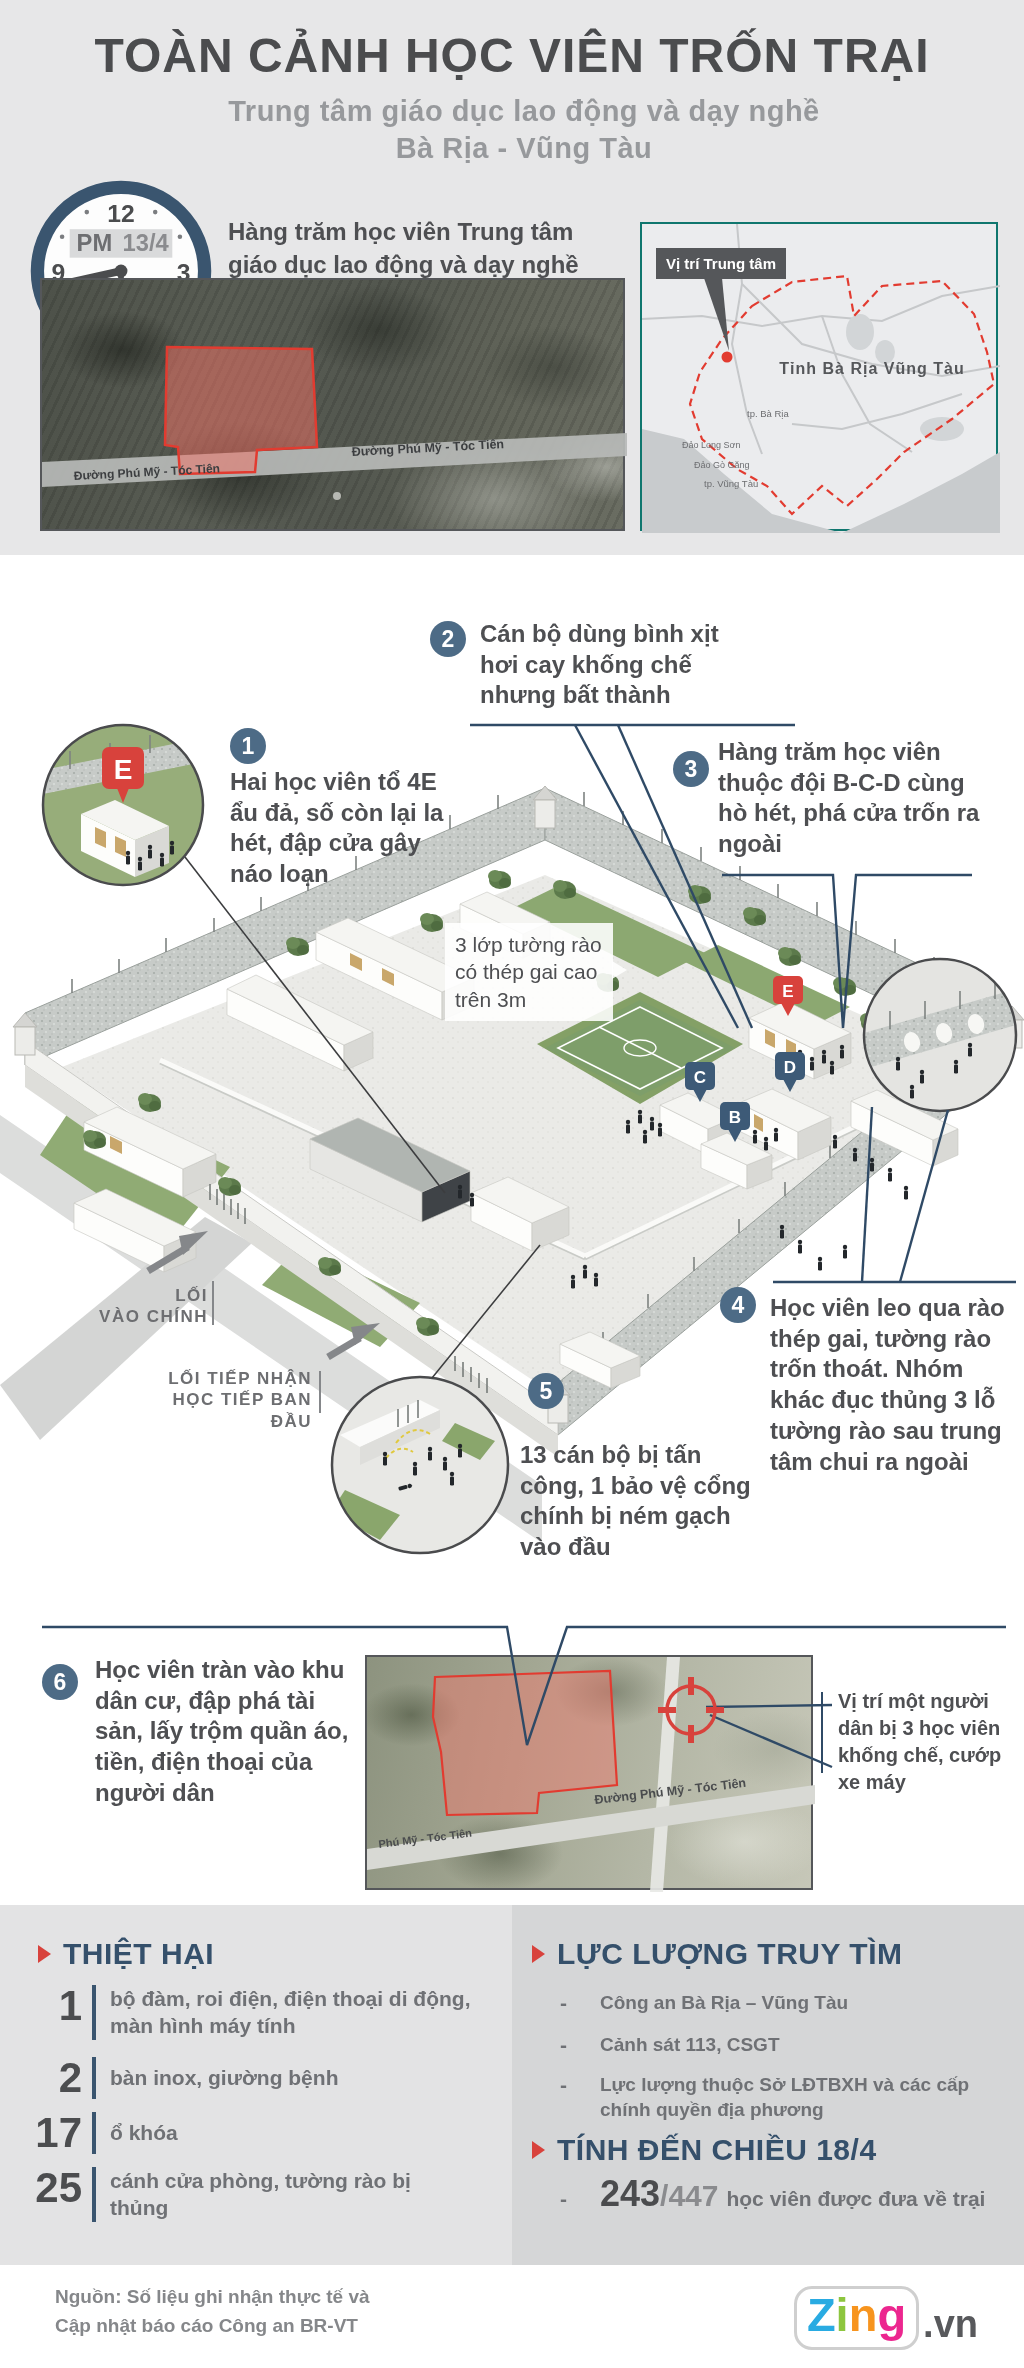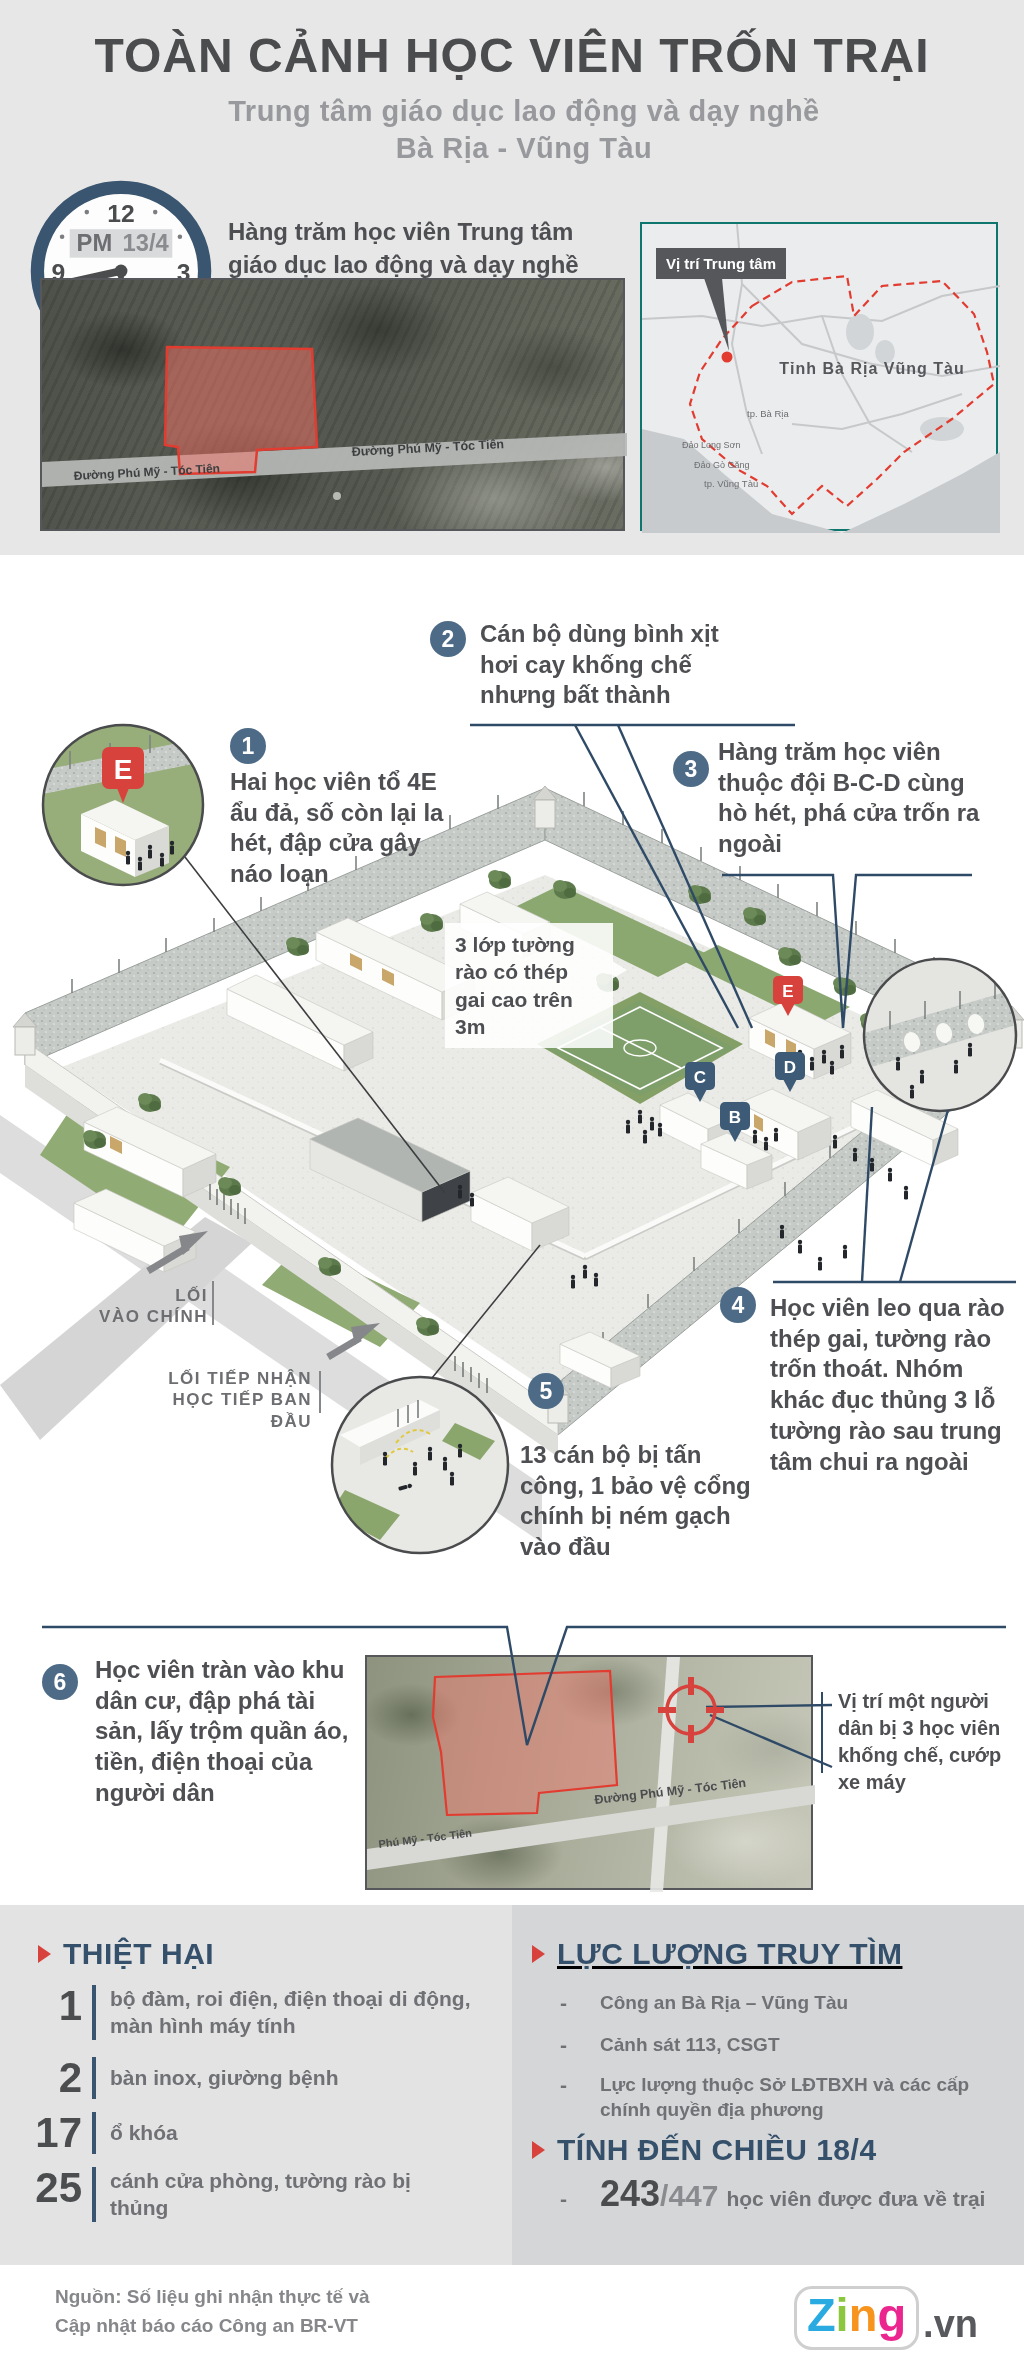--- a/index.html
+++ b/index.html
@@ -42,7 +42,7 @@
              color:#4e4f52; line-height:1.28; }
   .wall-note { position:absolute; z-index:4; left:445px; top:368px; width:168px;
                background:rgba(255,255,255,.88); padding:8px 10px; font-size:21px;
-               font-weight:bold; color:#4e4f52; line-height:1.3; }
+               font-weight:normal; color:#4e4f52; line-height:1.3; }
   .wall-note:after { content:""; position:absolute; right:-14px; top:38px;
                border-left:15px solid rgba(255,255,255,.88);
                border-top:9px solid transparent; border-bottom:9px solid transparent; }

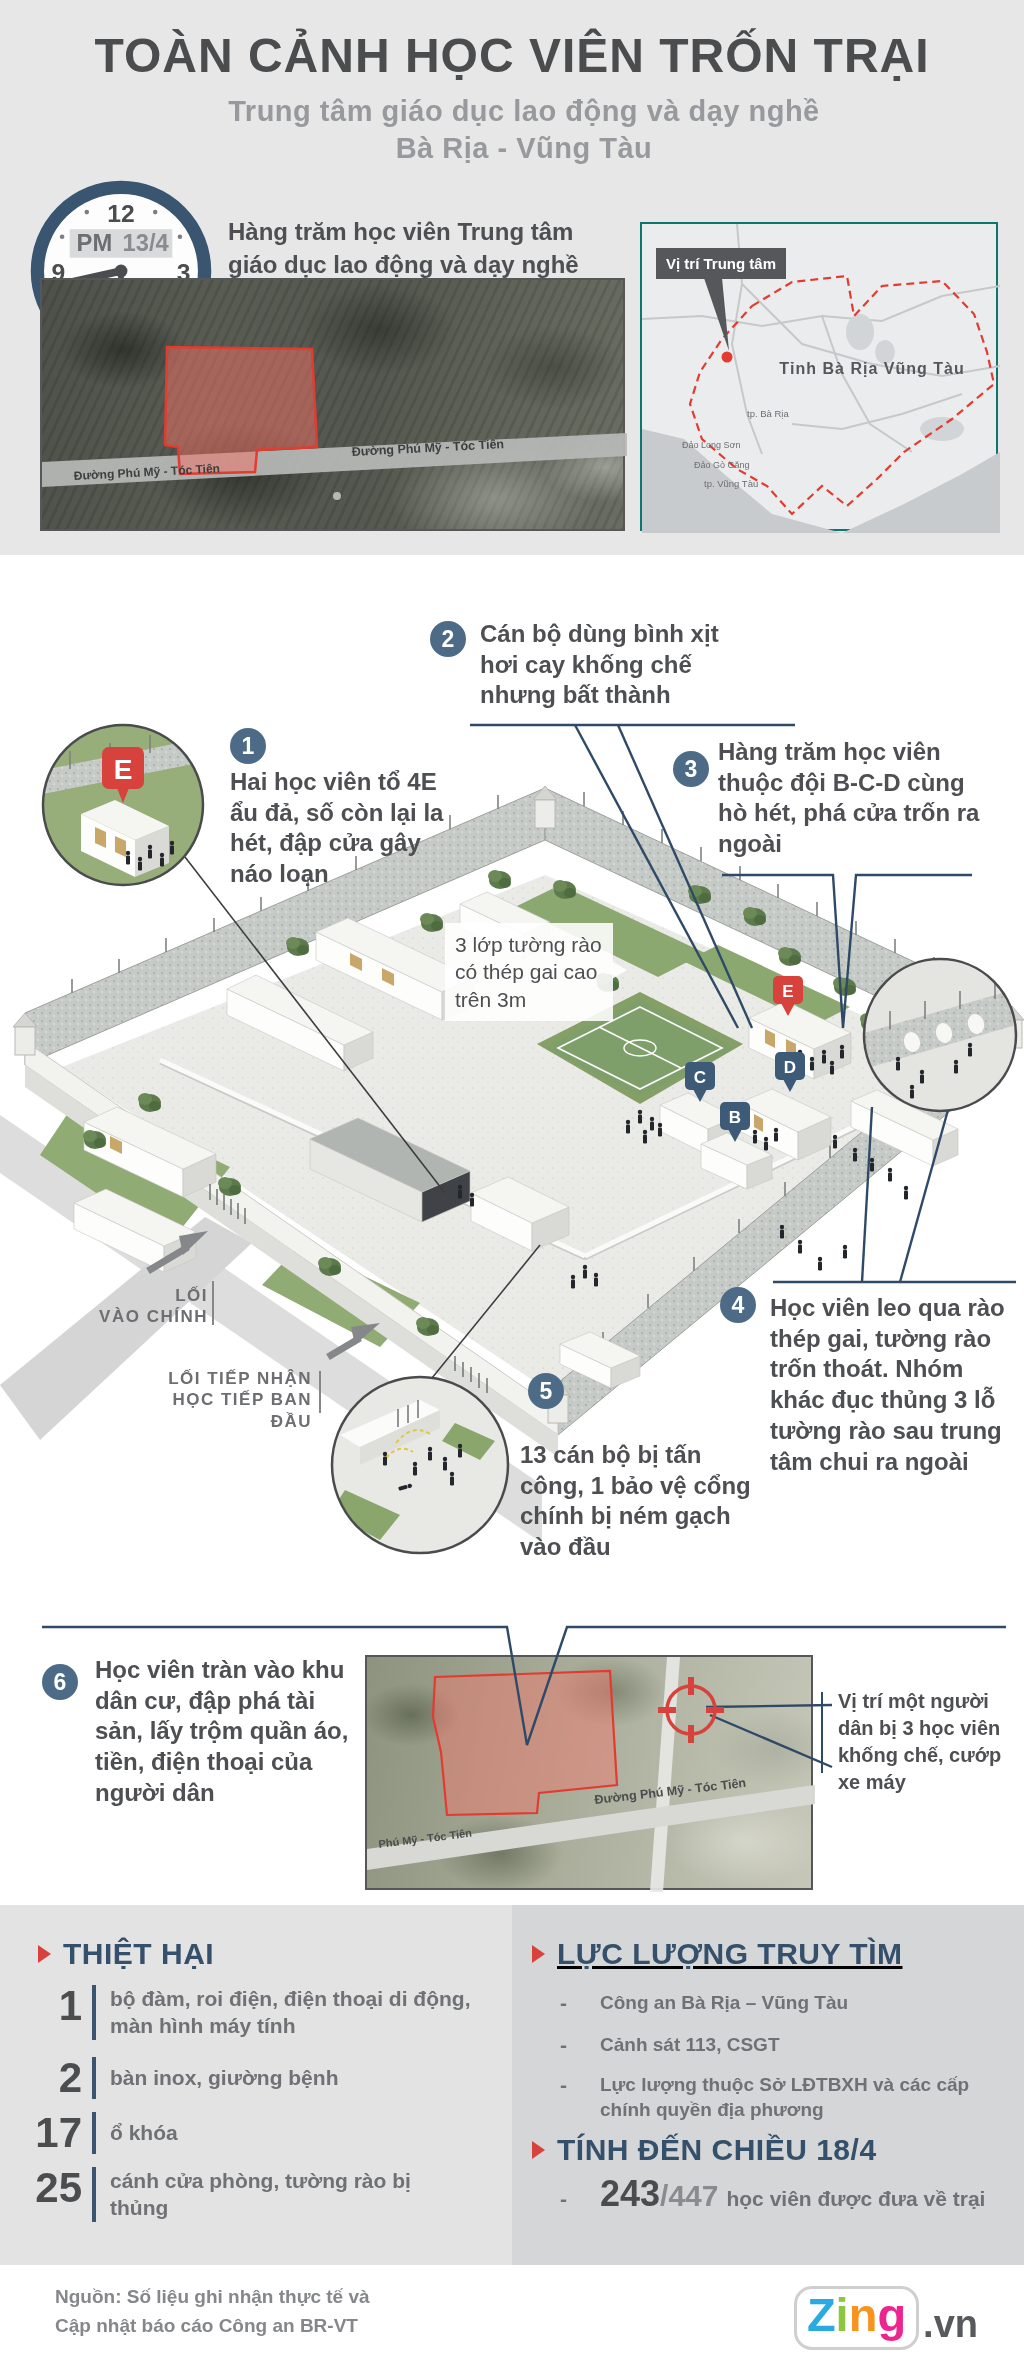--- a/index.html
+++ b/index.html
@@ -613,7 +613,7 @@
     </div>
 
     <div class="colR">
-      <div class="sec-head" style="left:20px; top:32px;text-decoration:underline;">
+      <div class="sec-head" style="left:20px; top:32px;">
         <span class="tri"></span>
         <h2>LỰC LƯỢNG TRUY TÌM</h2>
       </div>

